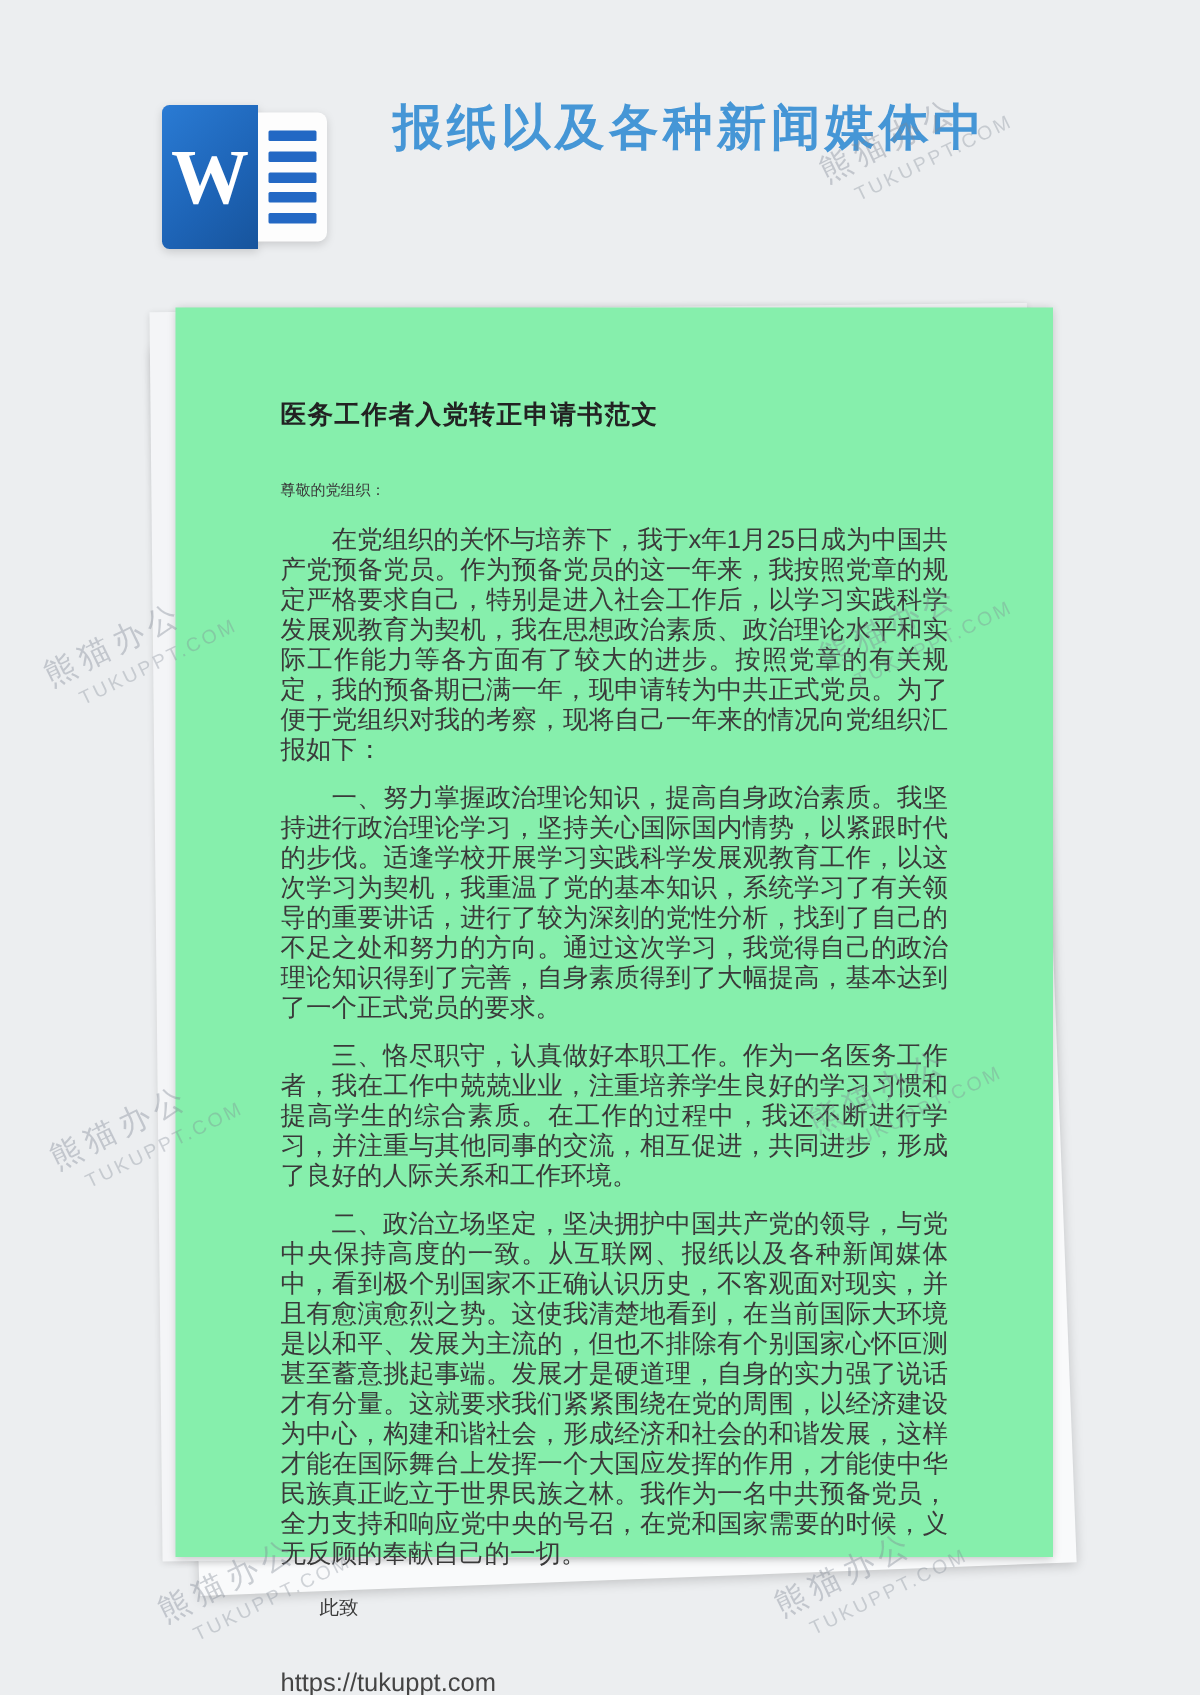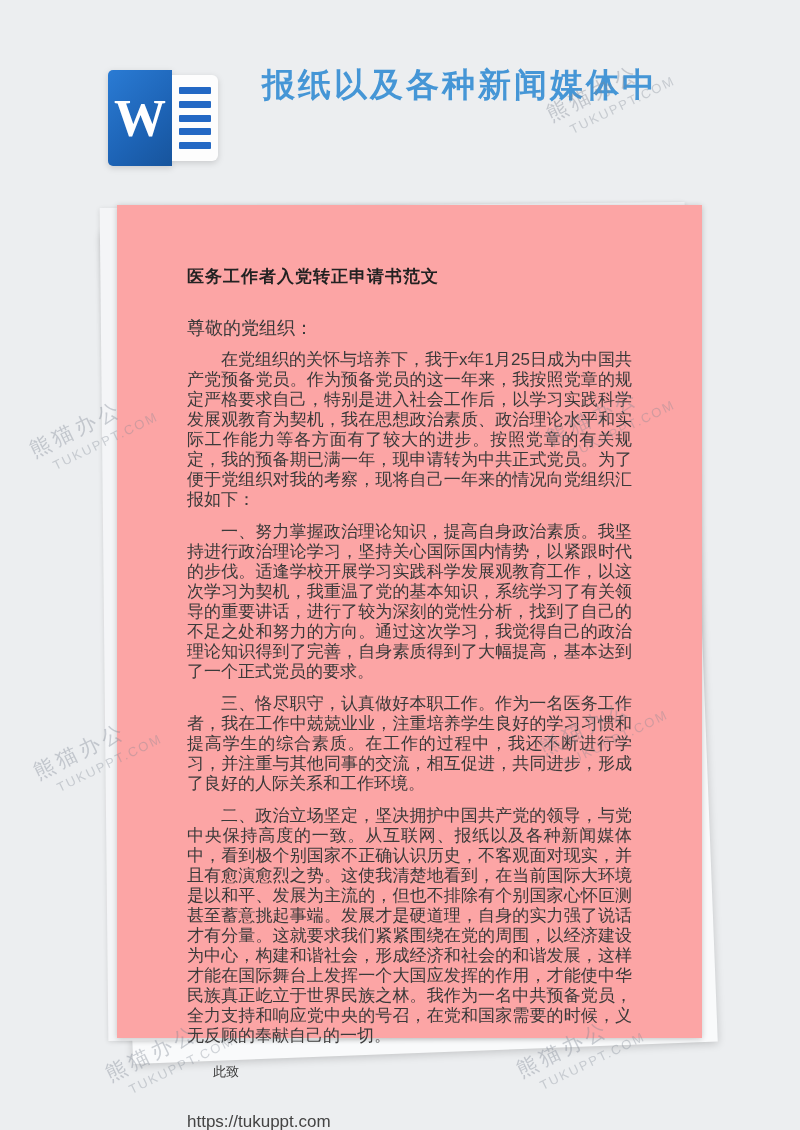--- a/index.html
+++ b/index.html
@@ -63,7 +63,7 @@
   .doc-page {
     position: relative;
     width: 100%; height: 100%;
-    background: #fca5a5;
+    background: #86efac;
     box-shadow: 0 1px 6px rgba(0,0,0,0.2);
     padding: 60px 70px 0 70px;
     color: #3a3a3a;

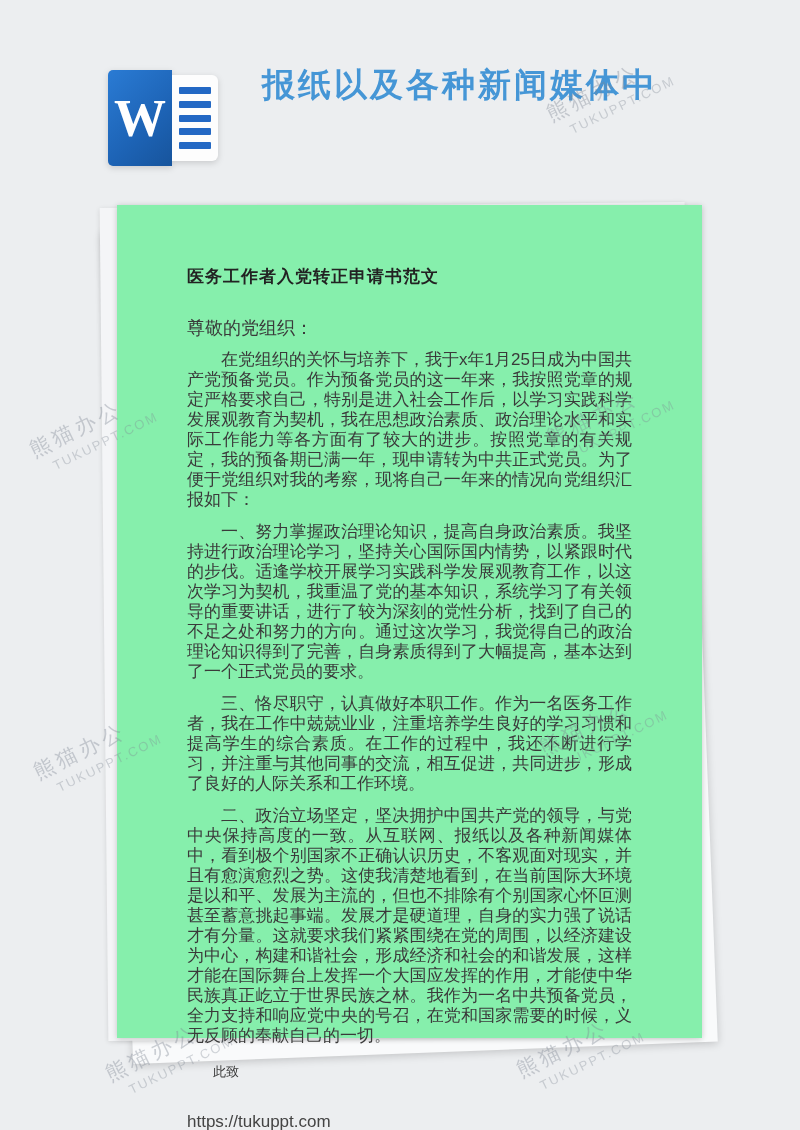--- a/index.html
+++ b/index.html
@@ -72,7 +72,7 @@
     font-size: 17px; font-weight: 600; color: #222222;
     letter-spacing: 1px; margin-bottom: 30px;
   }
-  .doc-salutation { font-size: 18px; line-height: 20px; margin-bottom: 12px; }
+  .doc-salutation { font-size: 10px; line-height: 20px; margin-bottom: 12px; }
   .doc-page p.body-para {
     font-size: 17px; line-height: 20px;
     text-align: justify; text-indent: 2em;

